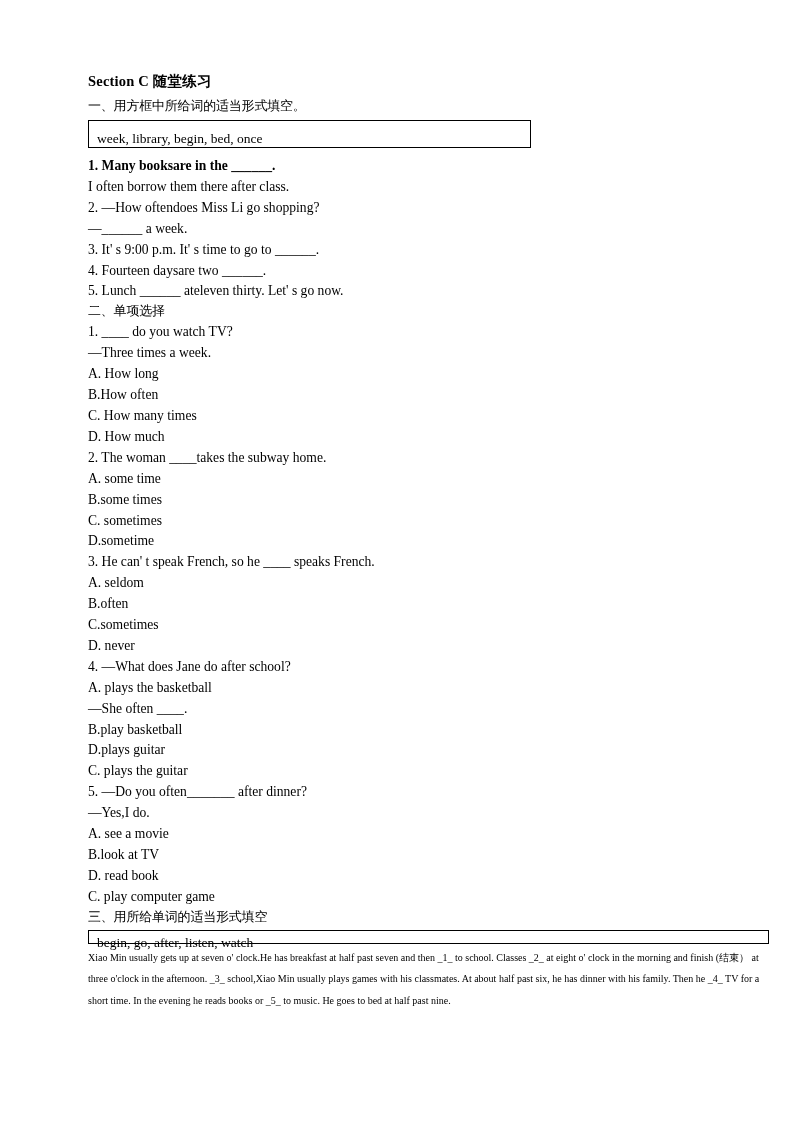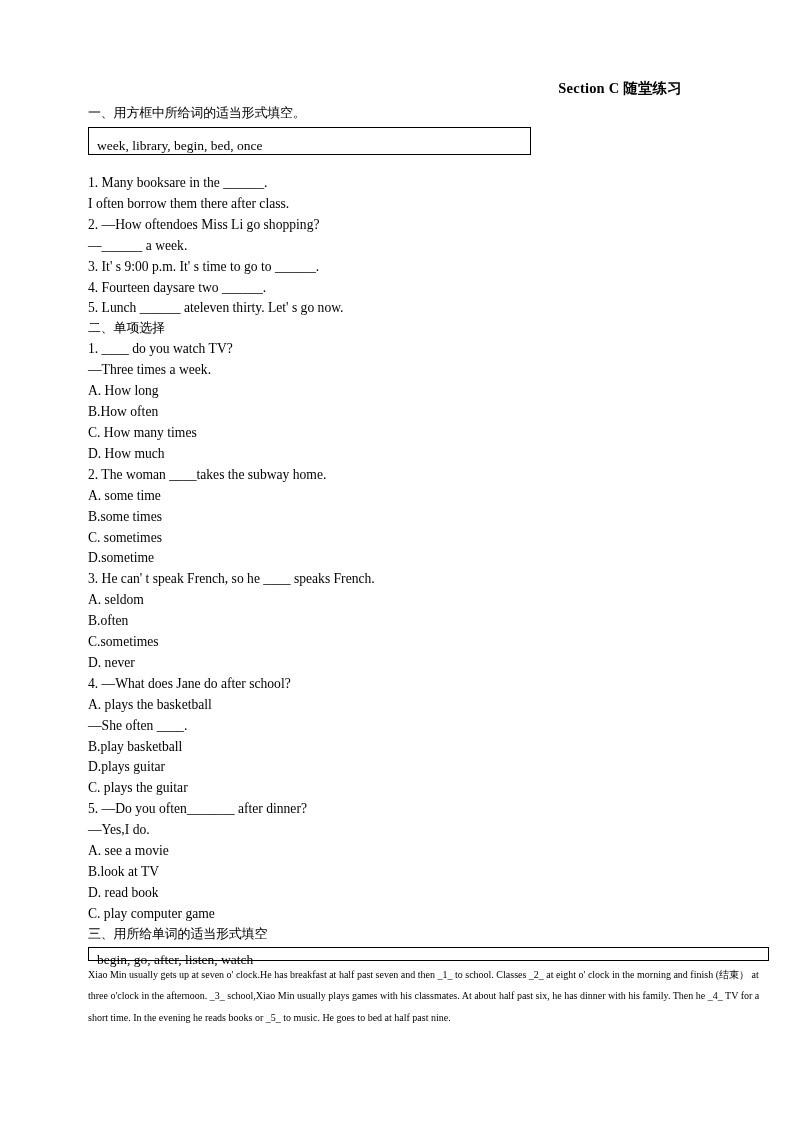--- a/index.html
+++ b/index.html
@@ -29,12 +29,12 @@
     width: 684px;
   }
   .doc-title {
-    text-align: right;
+    text-align: left;
     font-family: "Liberation Serif", serif;
     font-weight: bold;
     font-size: 14.5px;
     letter-spacing: 0.2px;
-    margin: 7px 0 6px 0;
+    margin: 0 0 6px 0;
     padding-right: 90px;
     line-height: 19px;
   }

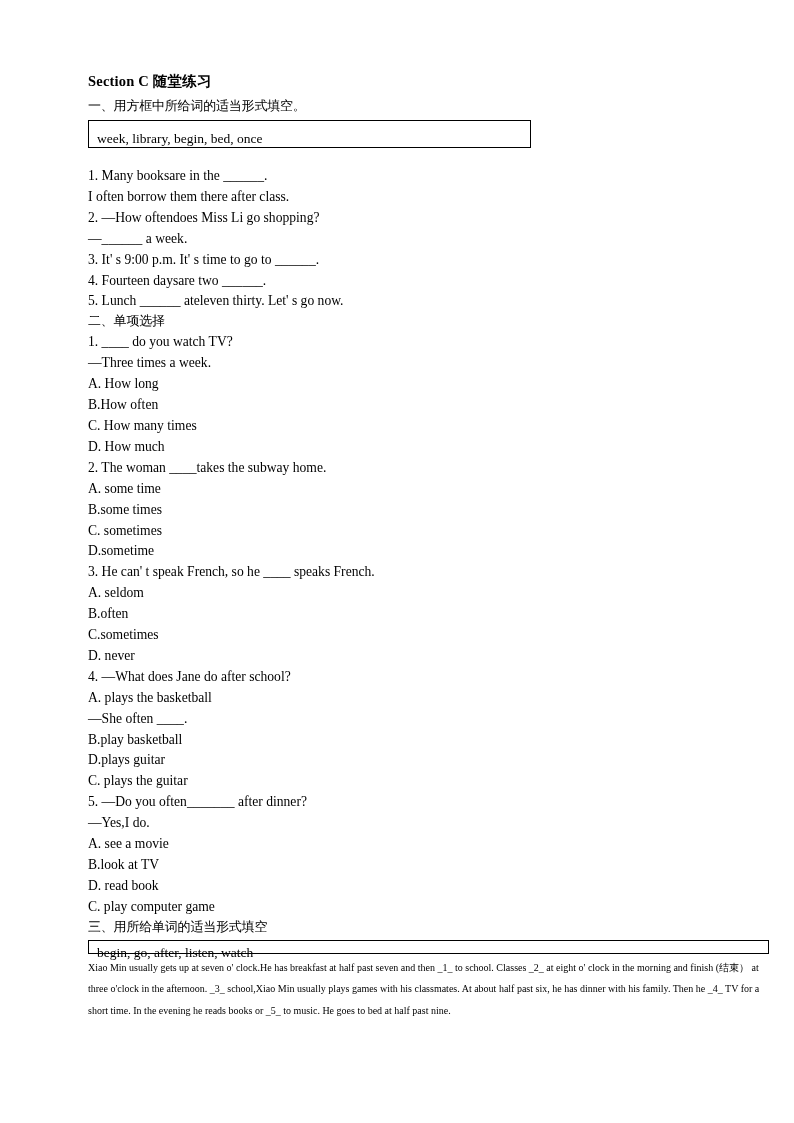--- a/index.html
+++ b/index.html
@@ -73,7 +73,8 @@
     white-space: nowrap;
   }
   .q-line.first-after-box {
-    margin-top: 18px;
+    margin-top: 8px;
+    font-weight: bold;
   }
   .q-line.opt {
     letter-spacing: 0px;

